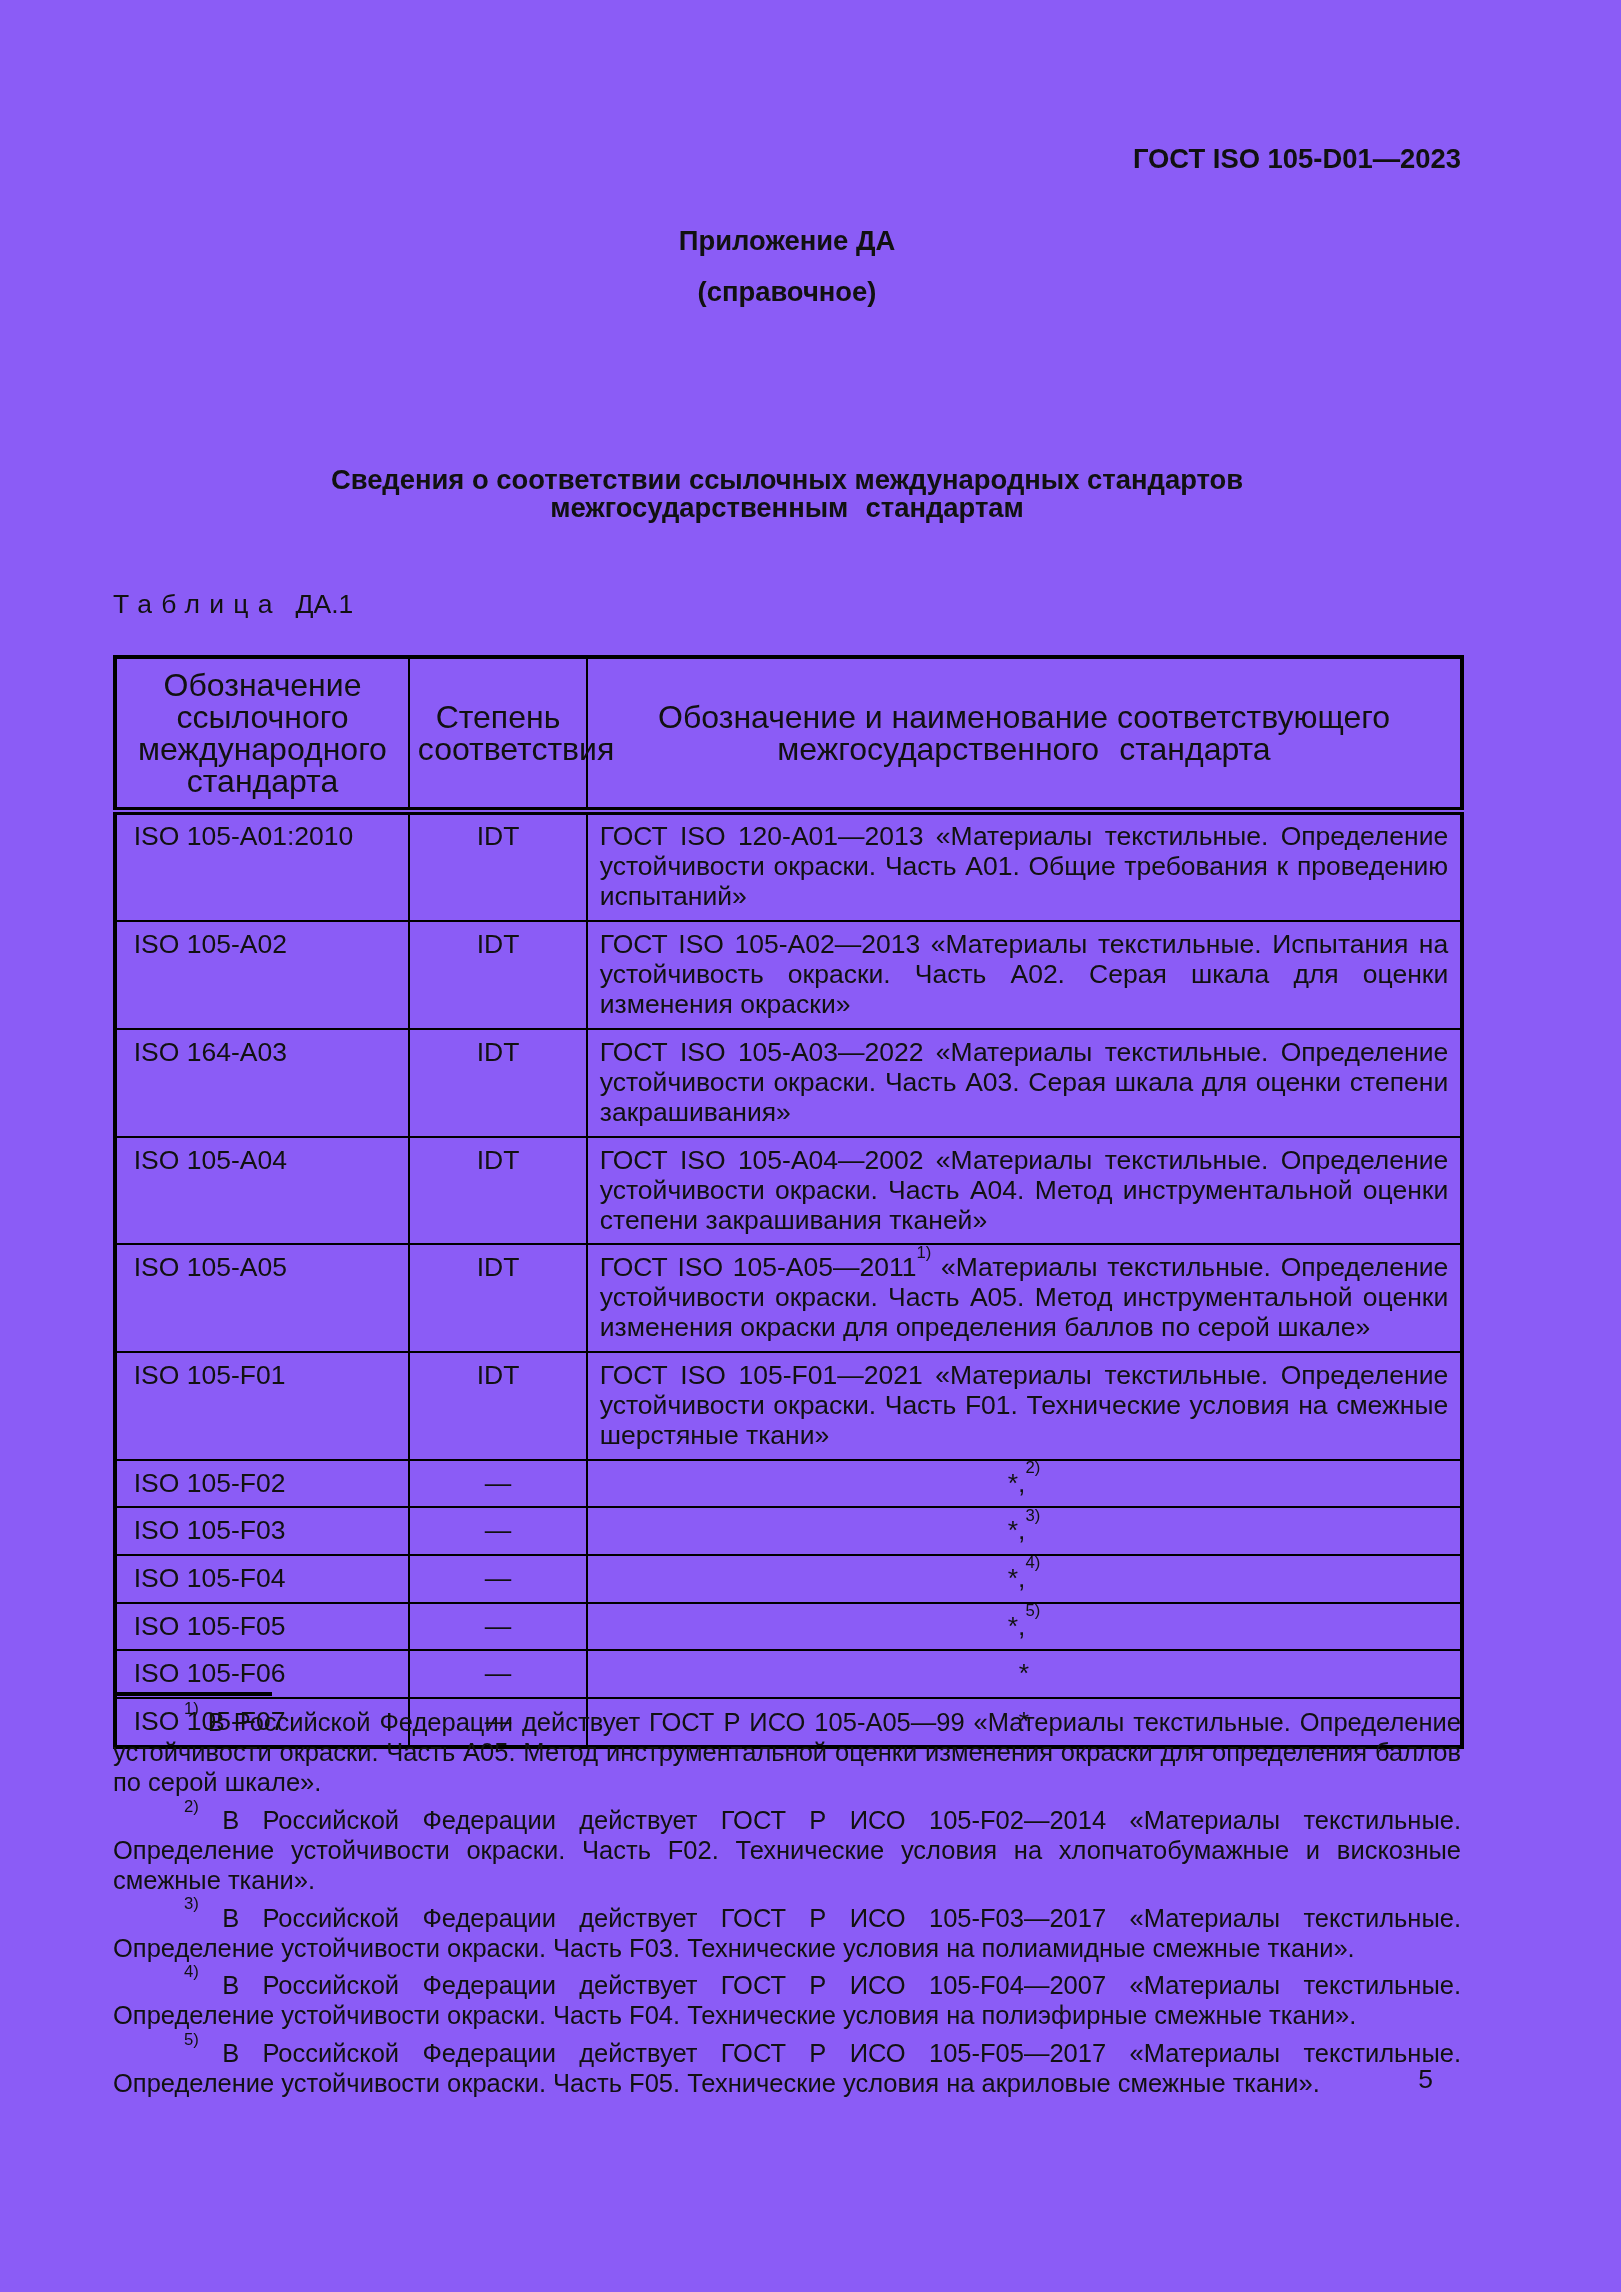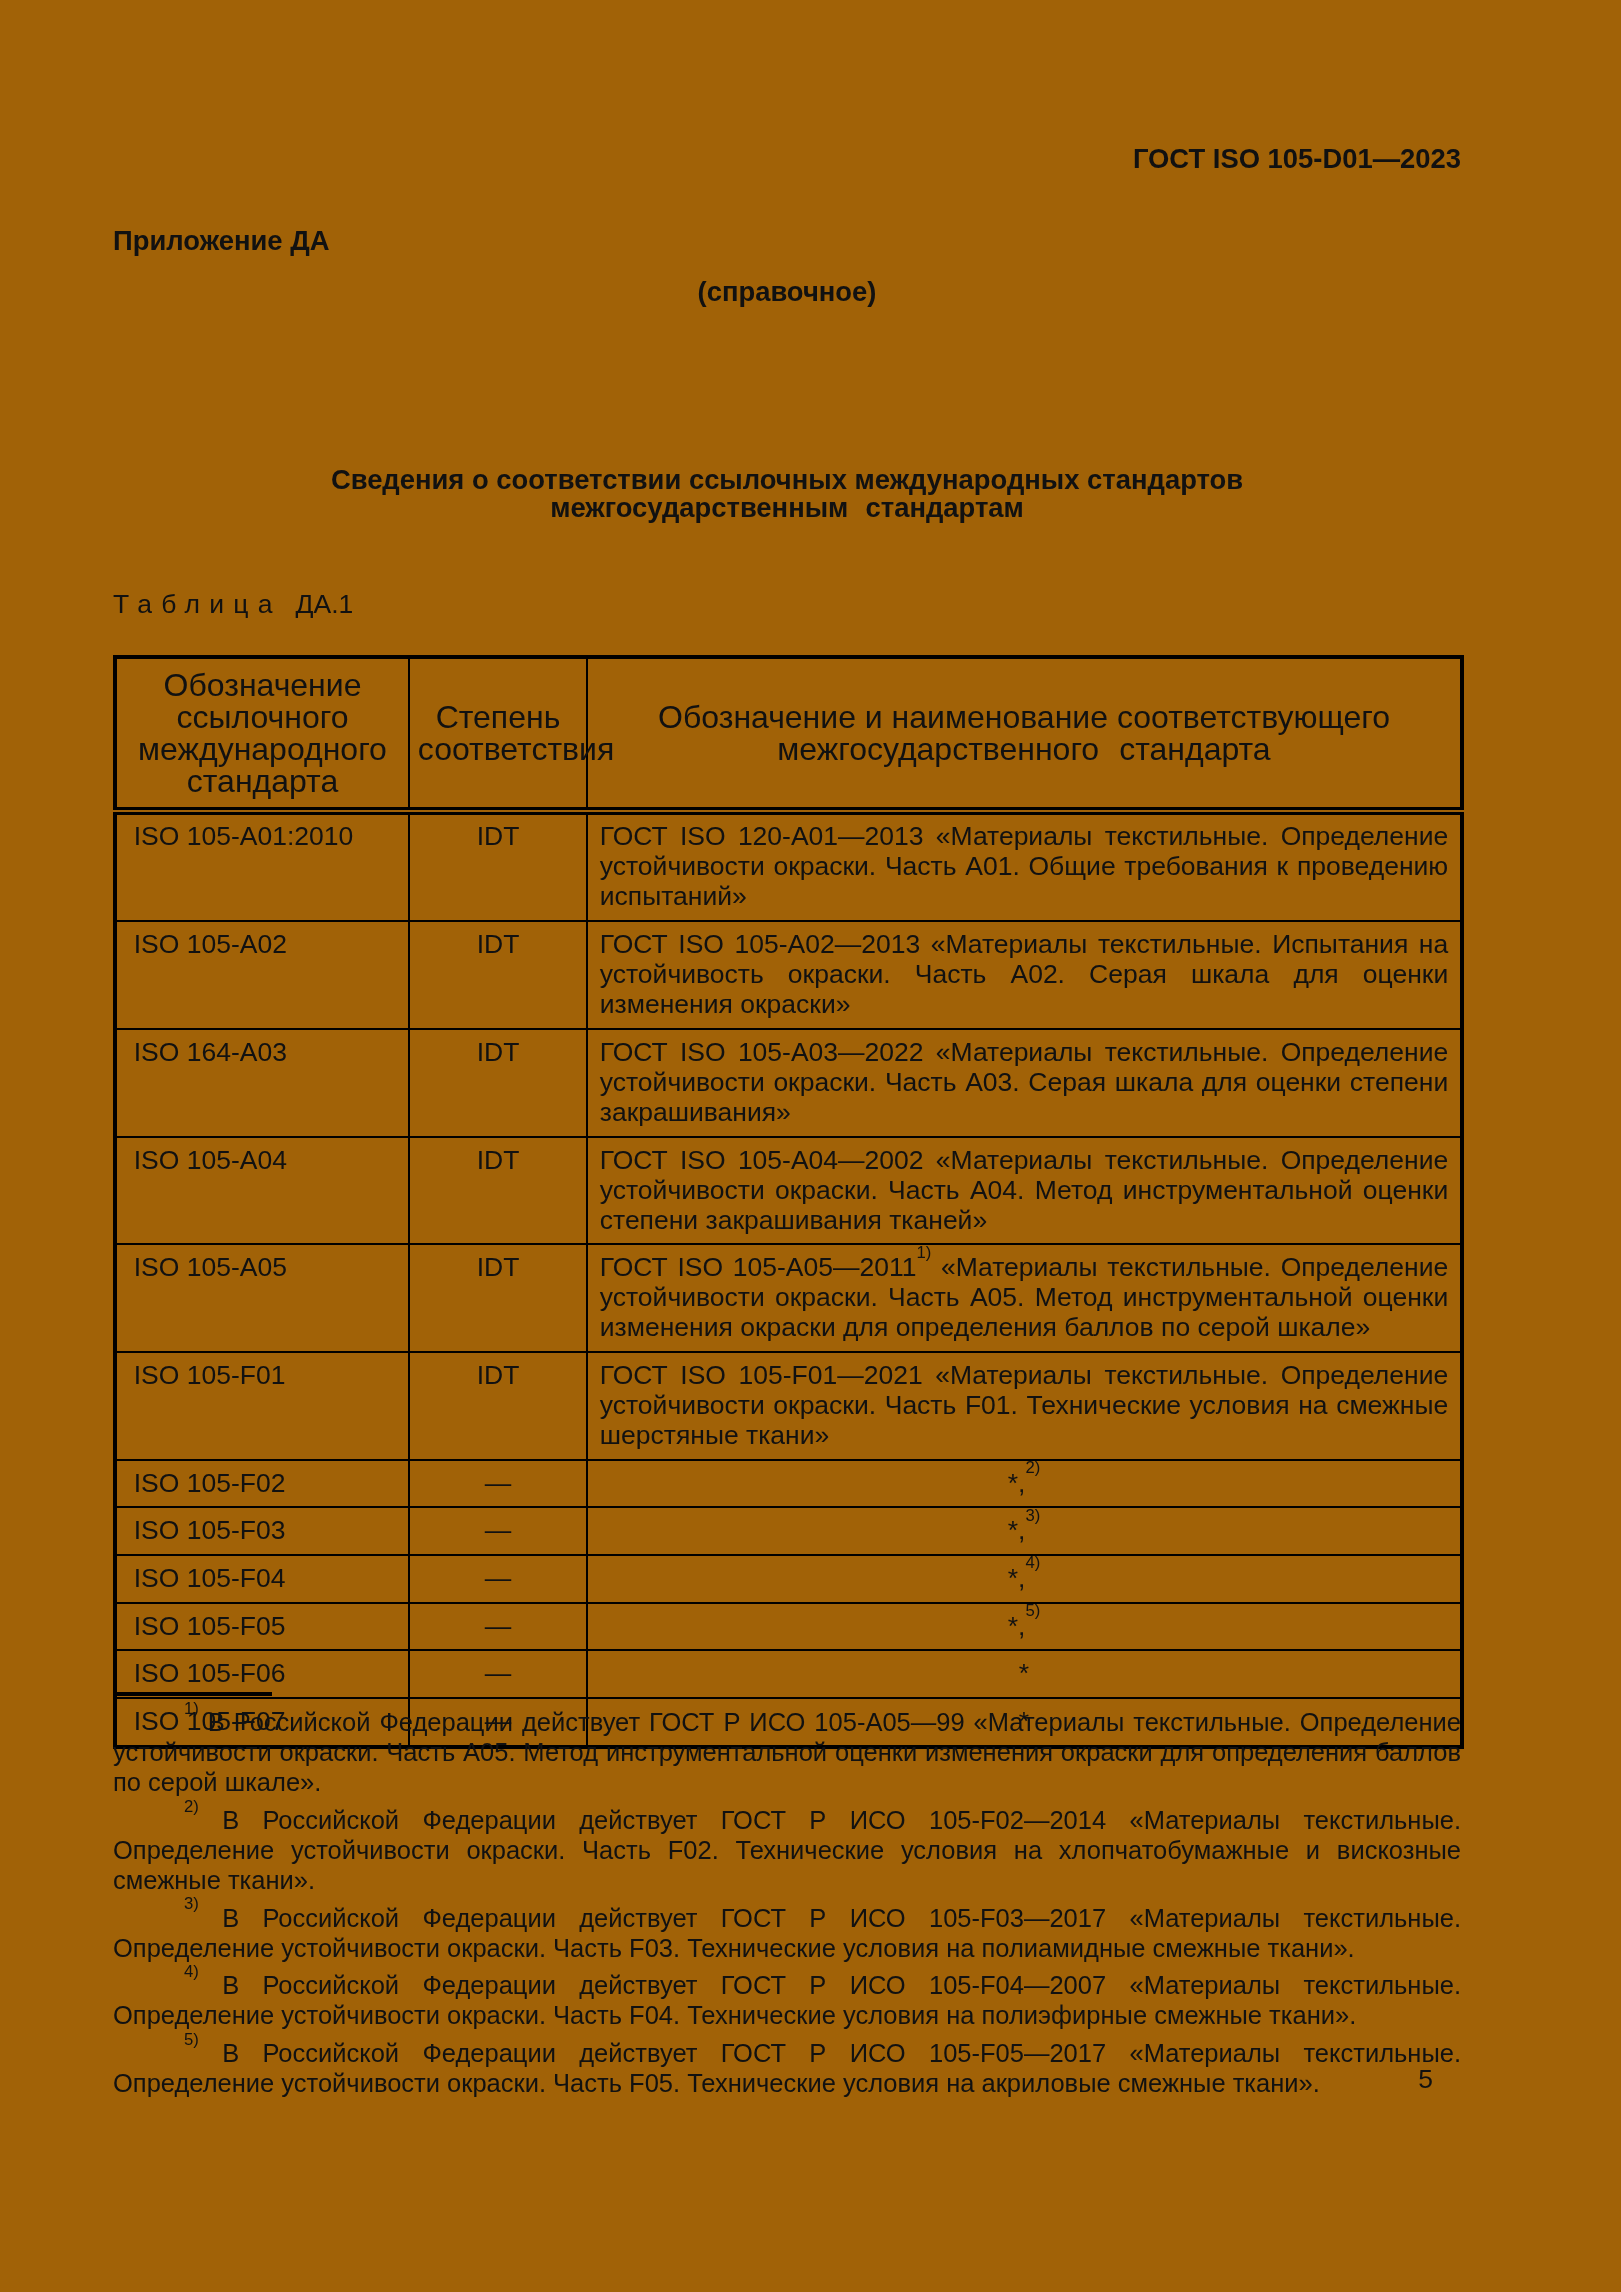--- a/index.html
+++ b/index.html
@@ -7,7 +7,7 @@
     position:relative;
     width:1621px;height:2293px;
     margin:0 auto;
-    background:#a16207;
+    background:#8b5cf6;
     font-family:"Liberation Sans","DejaVu Sans",sans-serif;
     color:#111;
   }

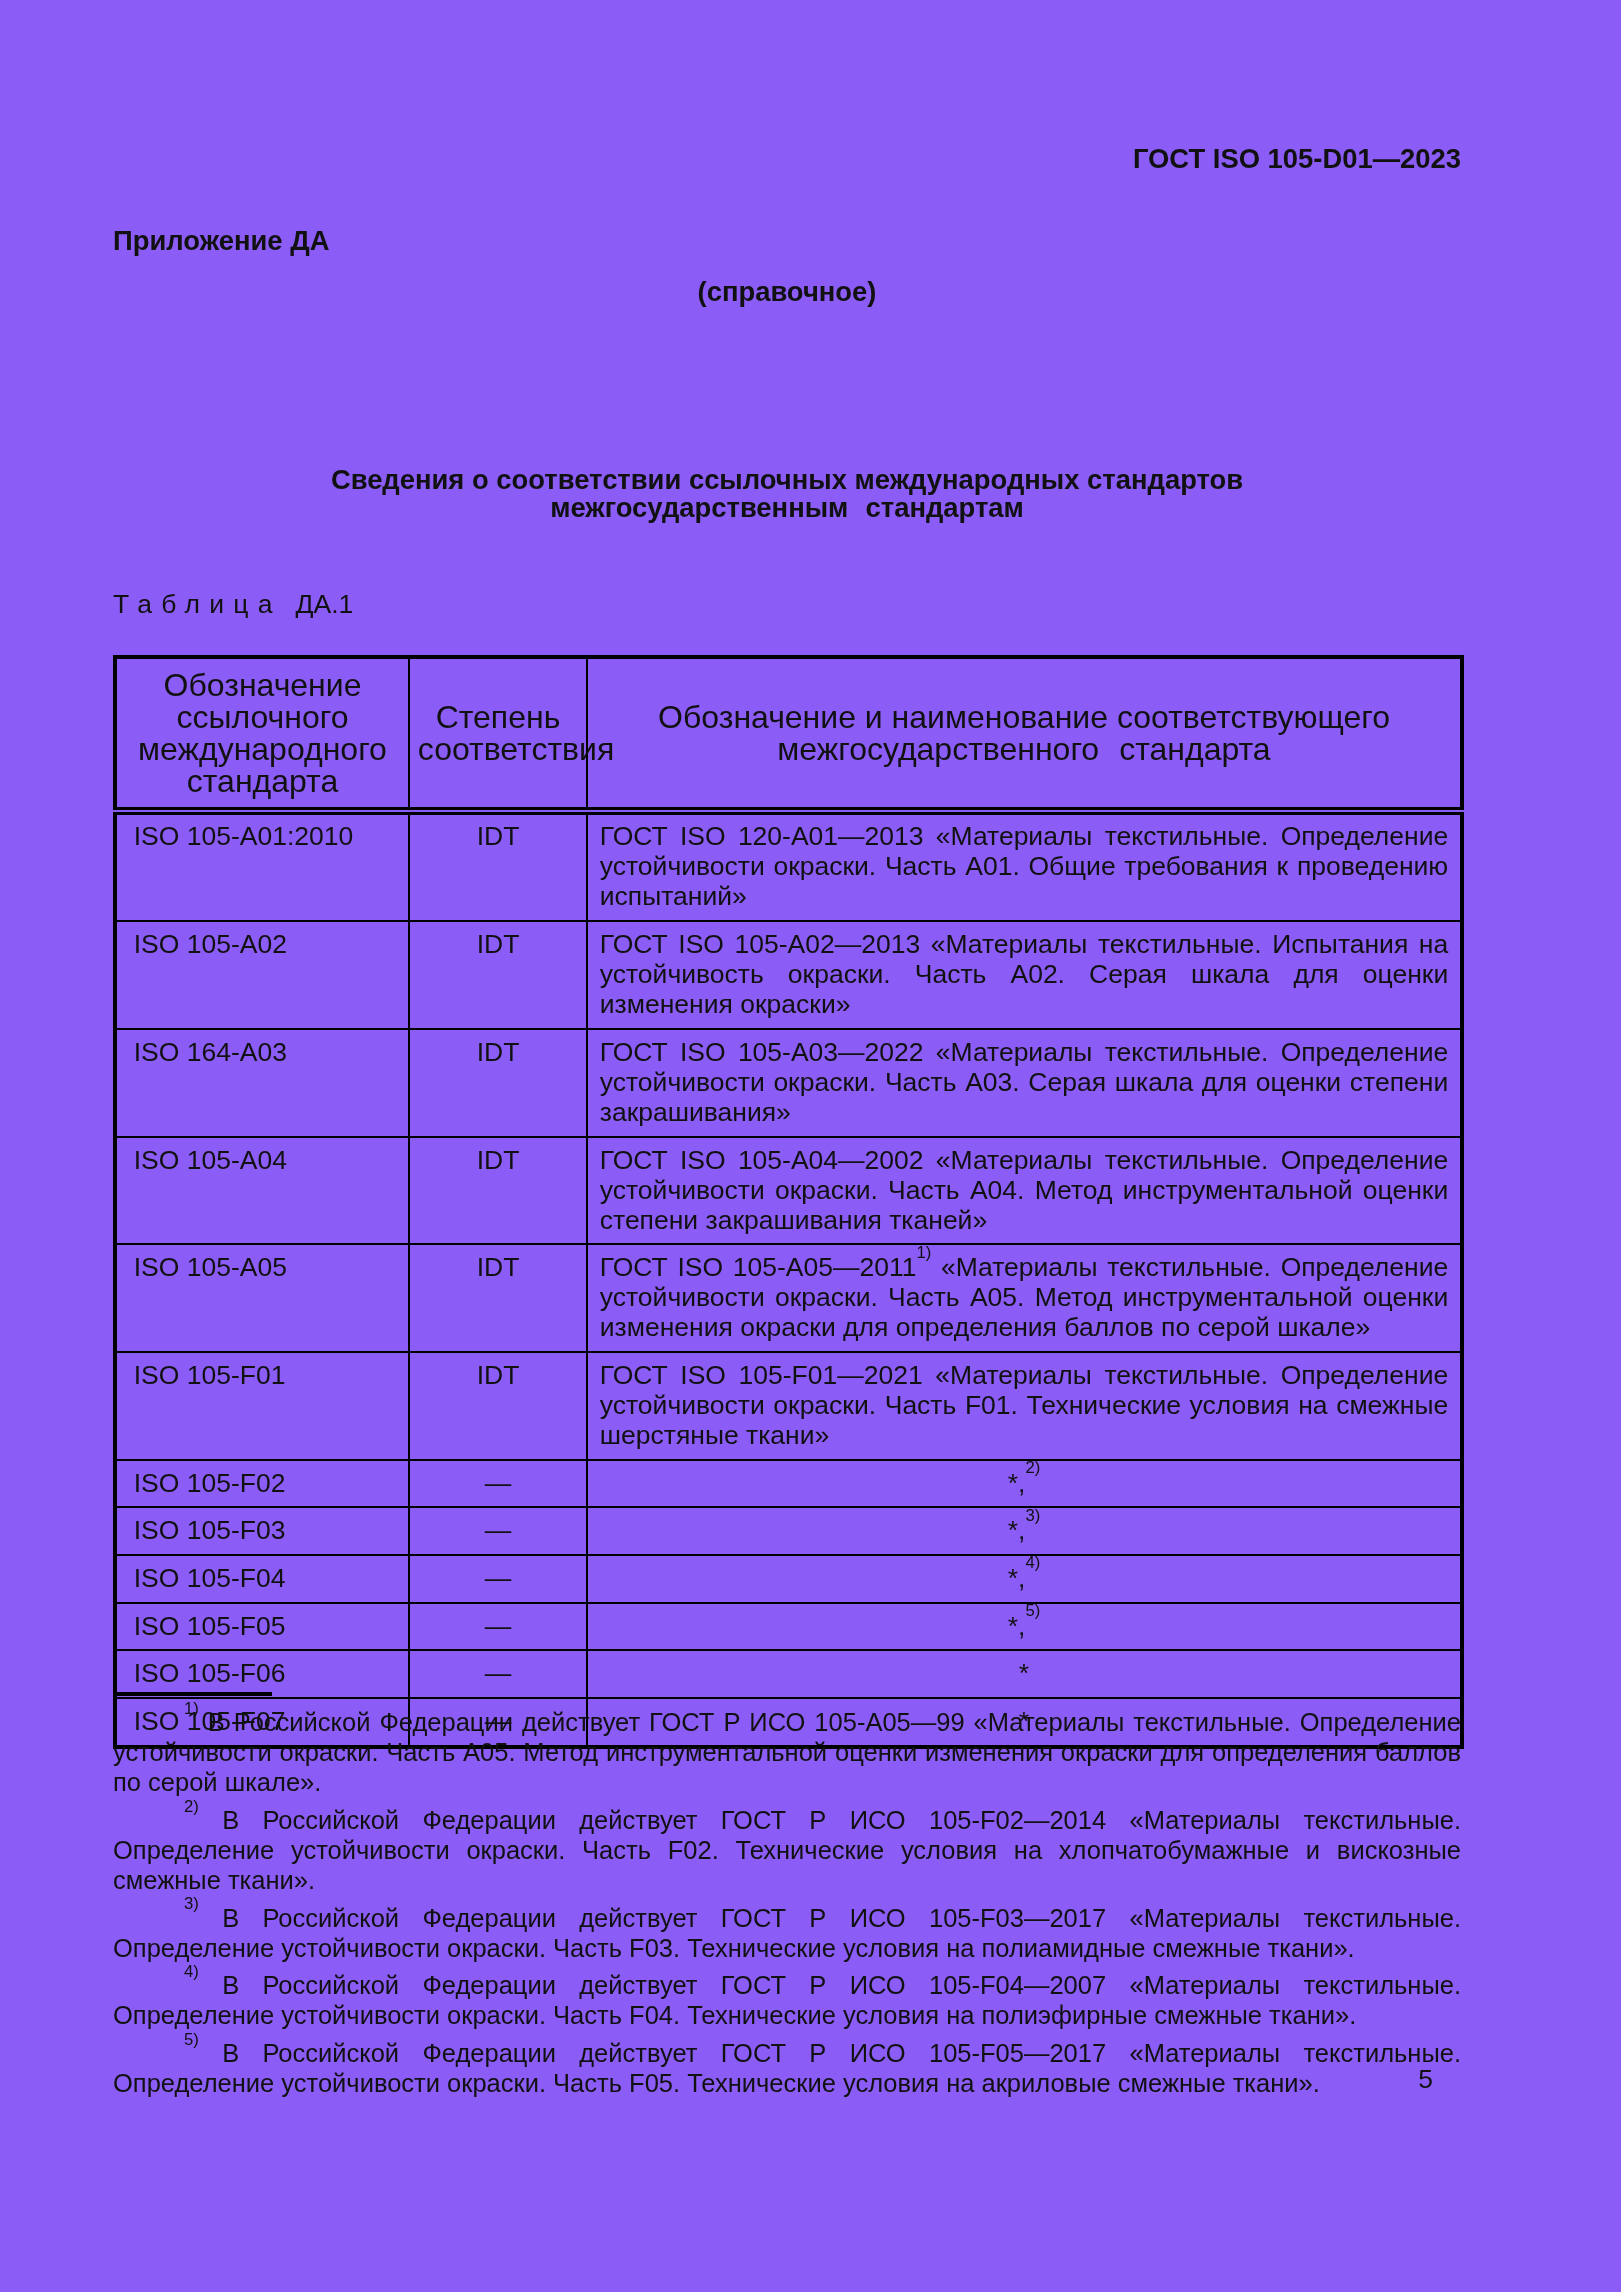--- a/index.html
+++ b/index.html
@@ -17,7 +17,7 @@
   }
   .annex-title{
     position:absolute;top:225px;left:113px;width:1348px;
-    text-align:left;font-weight:bold;font-size:27.4px;
+    text-align:center;font-weight:bold;font-size:27.4px;
   }
   .annex-subtitle{
     position:absolute;top:276px;left:113px;width:1348px;

